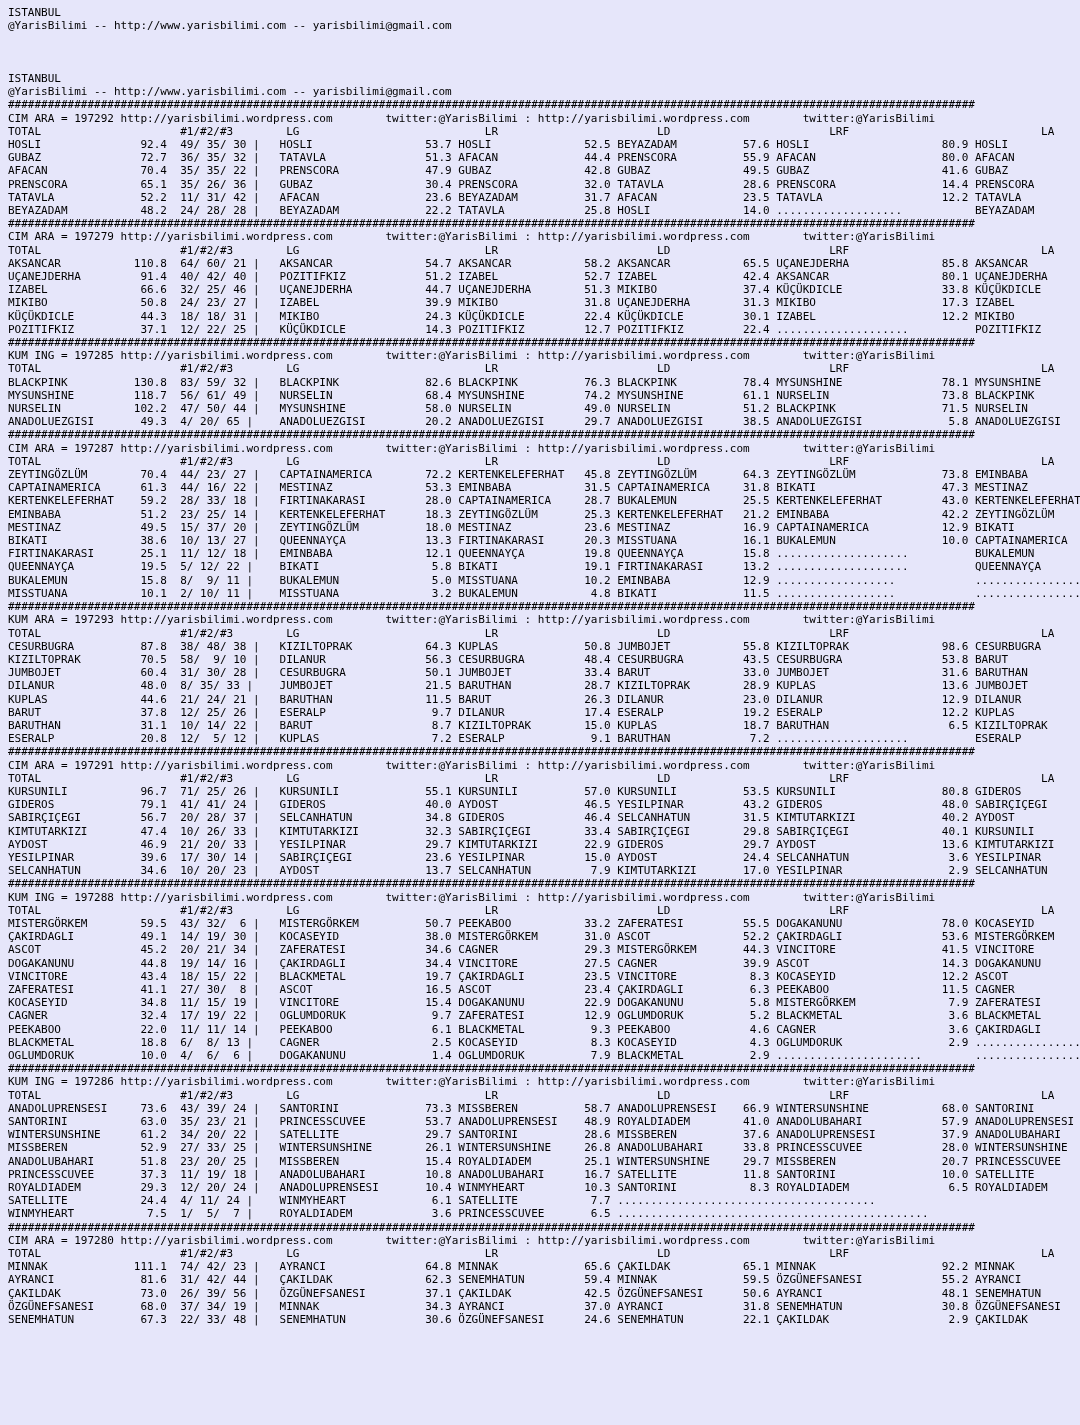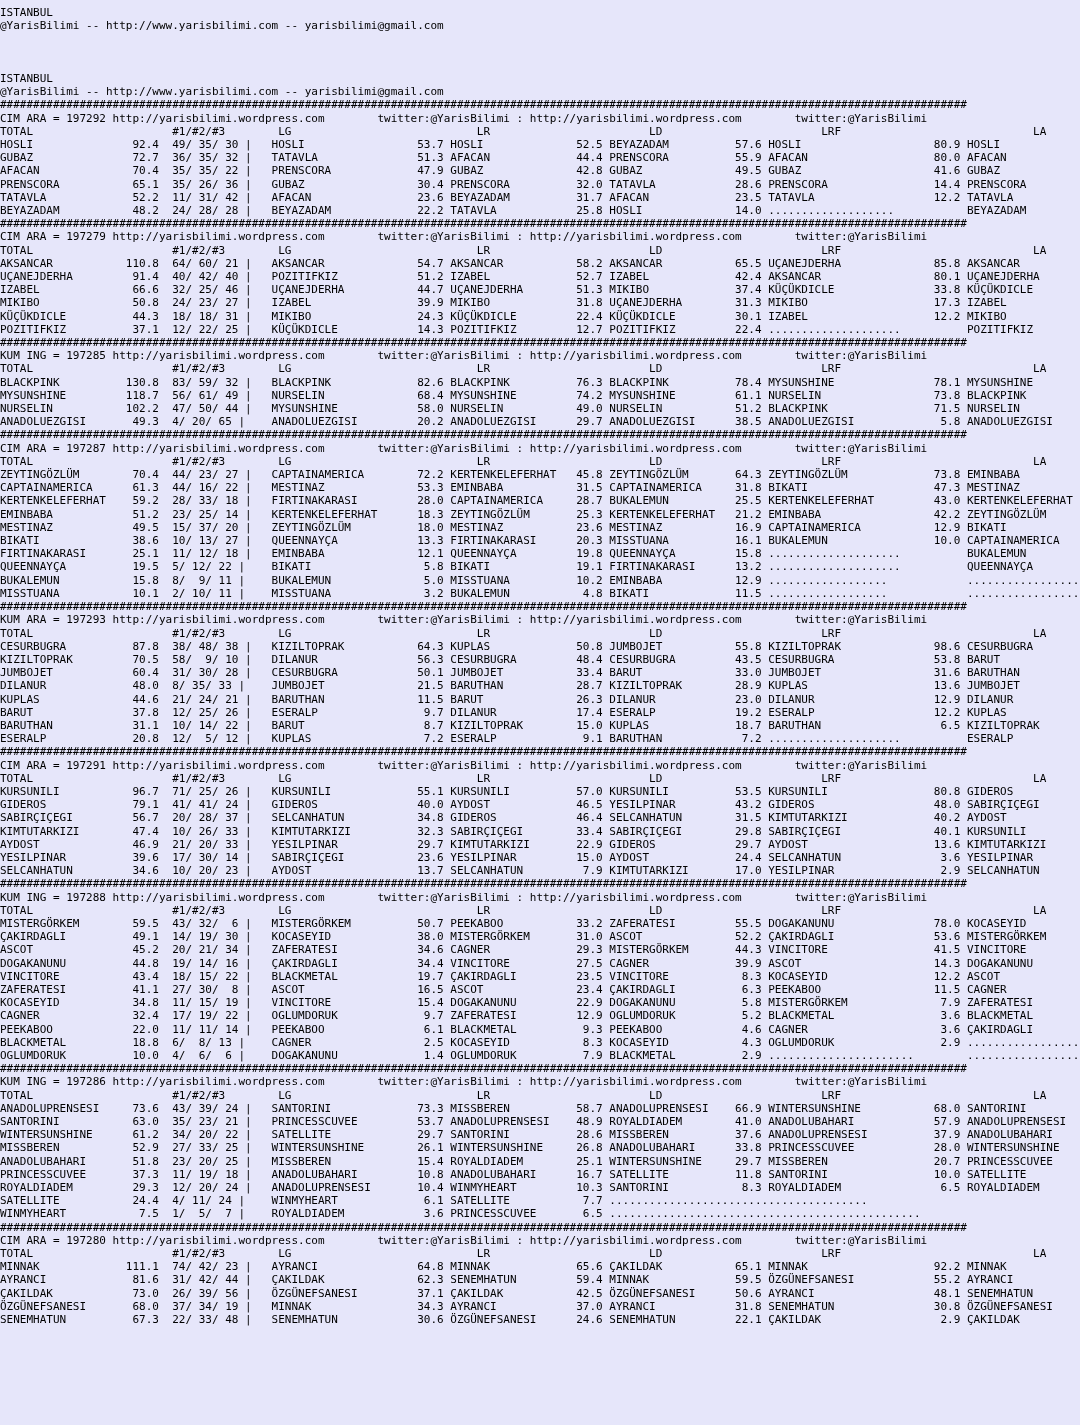--- a/index.html
+++ b/index.html
@@ -11,7 +11,7 @@
     line-height:13.2px;
     width:1080px;
   }
-  #page{padding:6px 8px 0 0;white-space:pre;}
+  #page{padding:6px 8px 0 8px;white-space:pre;}
   .blank{height:13.2px;}
   .row{}
 </style>

